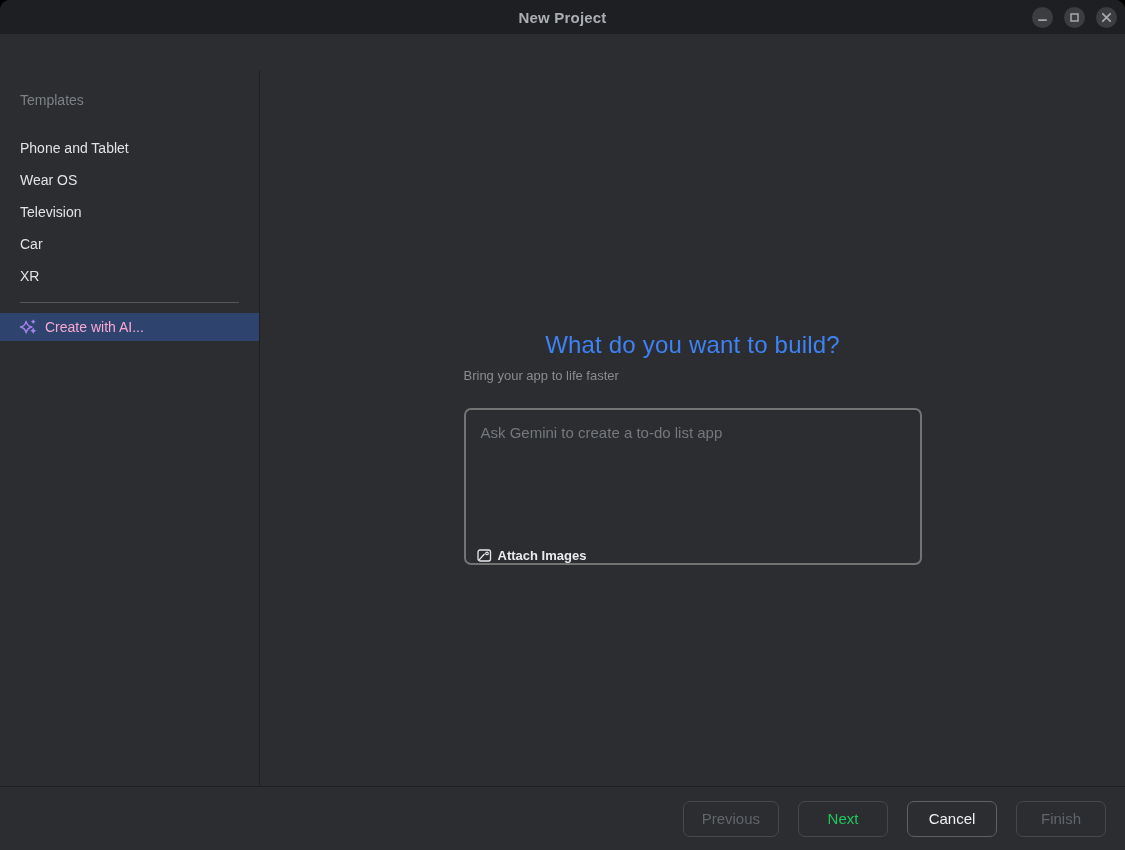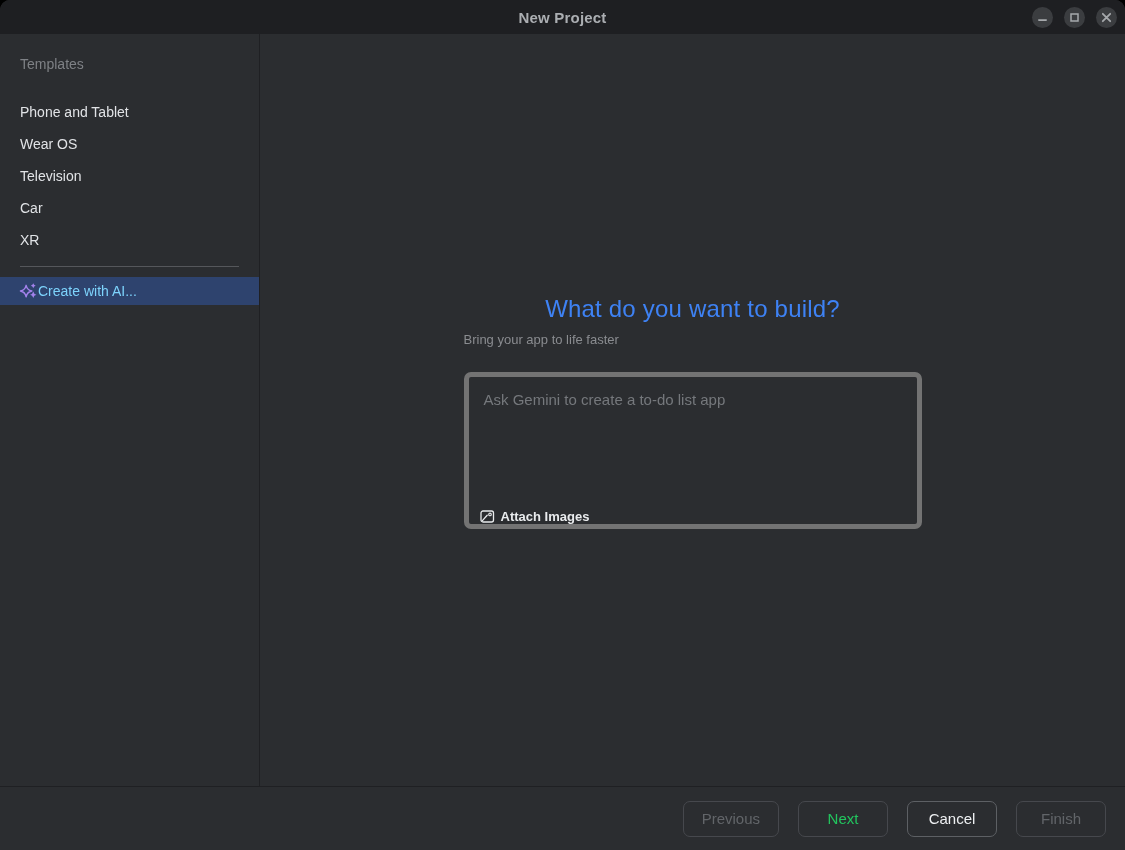--- a/index.html
+++ b/index.html
@@ -26,7 +26,7 @@
   .win-btn svg { display: block; }
 
   
-  .body-row { flex: 1 1 auto; display: flex; min-height: 0; }
+  .body-row { flex: 1 1 auto; display: flex; min-height: 0; margin-top: 36px; }
 
   
   .sidebar {

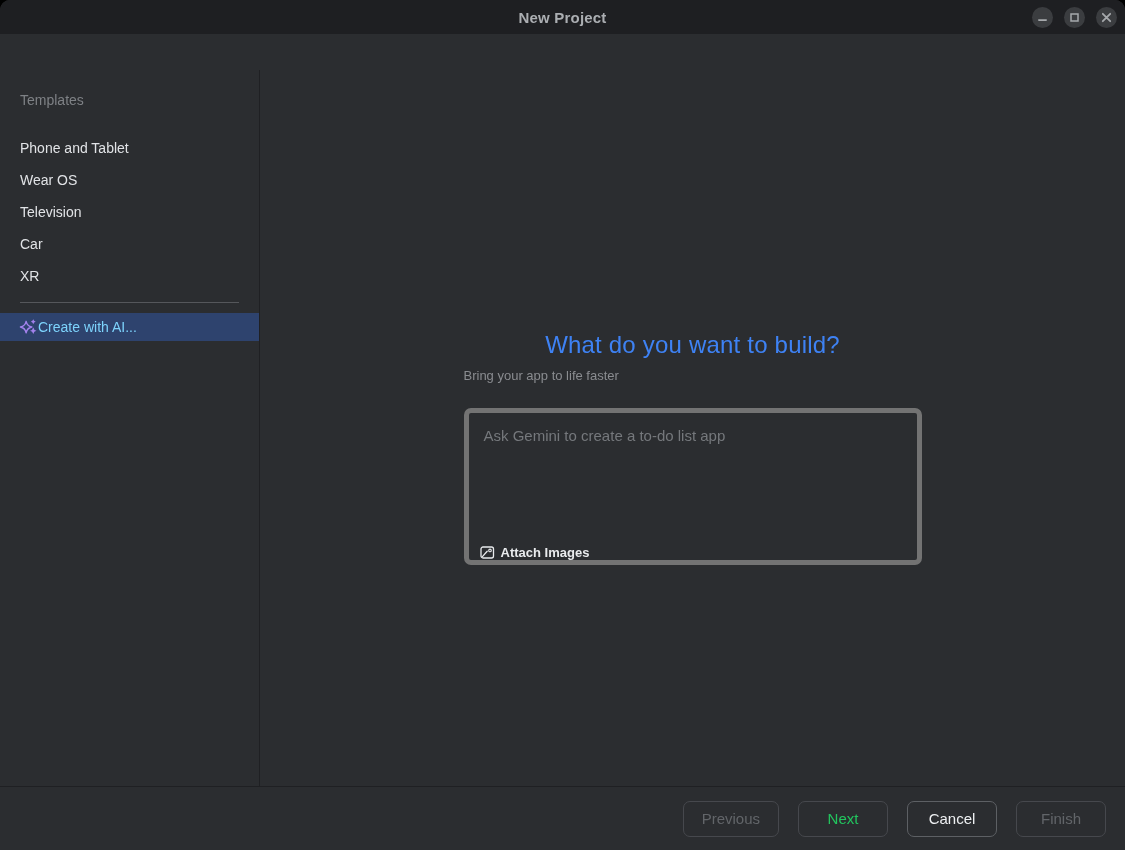--- a/index.html
+++ b/index.html
@@ -42,8 +42,8 @@
   .sidebar-divider { height: 1px; background: #55575b; margin: 10px 20px 0 20px; }
   .ai-item {
     margin-top: 10px; height: 28px; background: #2e436e;
-    display: flex; align-items: center; padding: 0 0 0 19px;
-    color: #7dd3fc; font-size: 14px;
+    display: flex; align-items: center; gap: 7px; padding: 0 0 0 19px;
+    color: #f9a8d4; font-size: 14px;
   }
   .ai-item .spark { display: flex; align-items: center; }
 

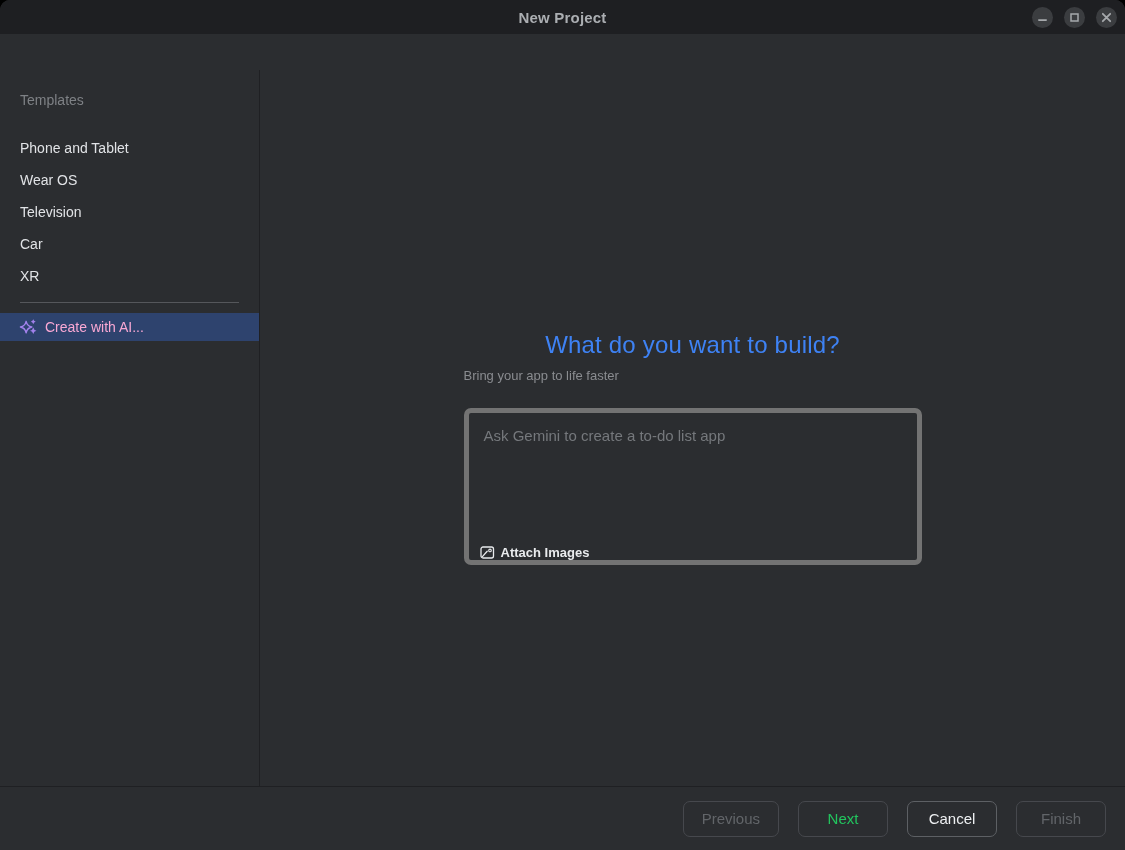--- a/index.html
+++ b/index.html
@@ -58,7 +58,7 @@
     margin-top: 5px; text-align: left; color: #8a8c90; font-size: 13px; line-height: 18px;
   }
   .prompt-box {
-    margin-top: 23px; height: 157px; border: 5px solid #737373; border-radius: 7px;
+    margin-top: 23px; height: 157px; border: 2px solid #737373; border-radius: 7px;
     position: relative; background: #2b2d30;
   }
   .prompt-box textarea {

